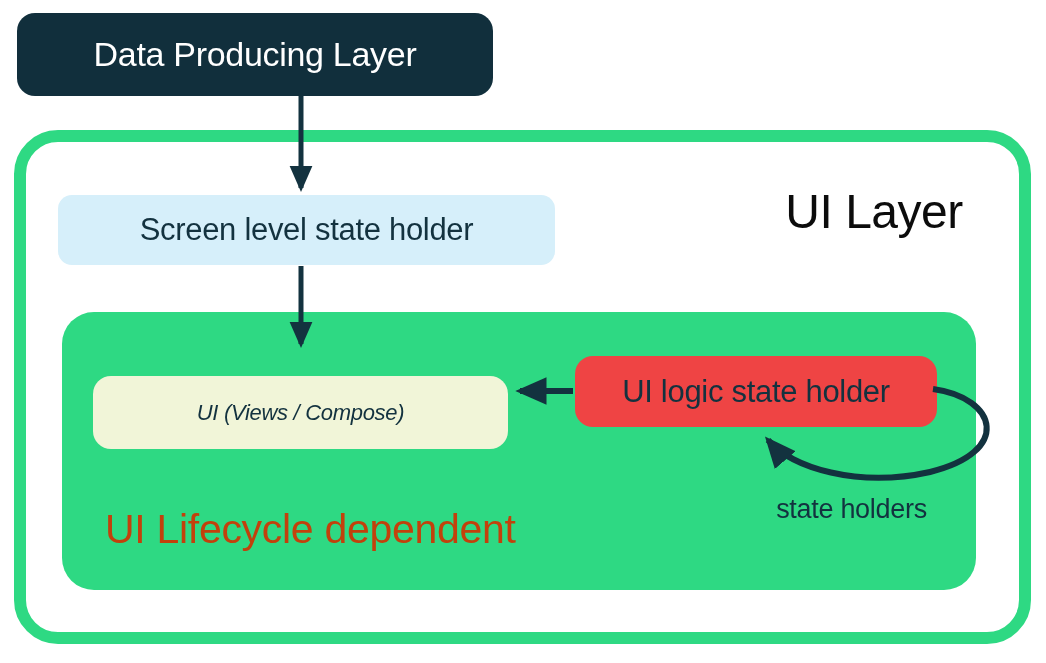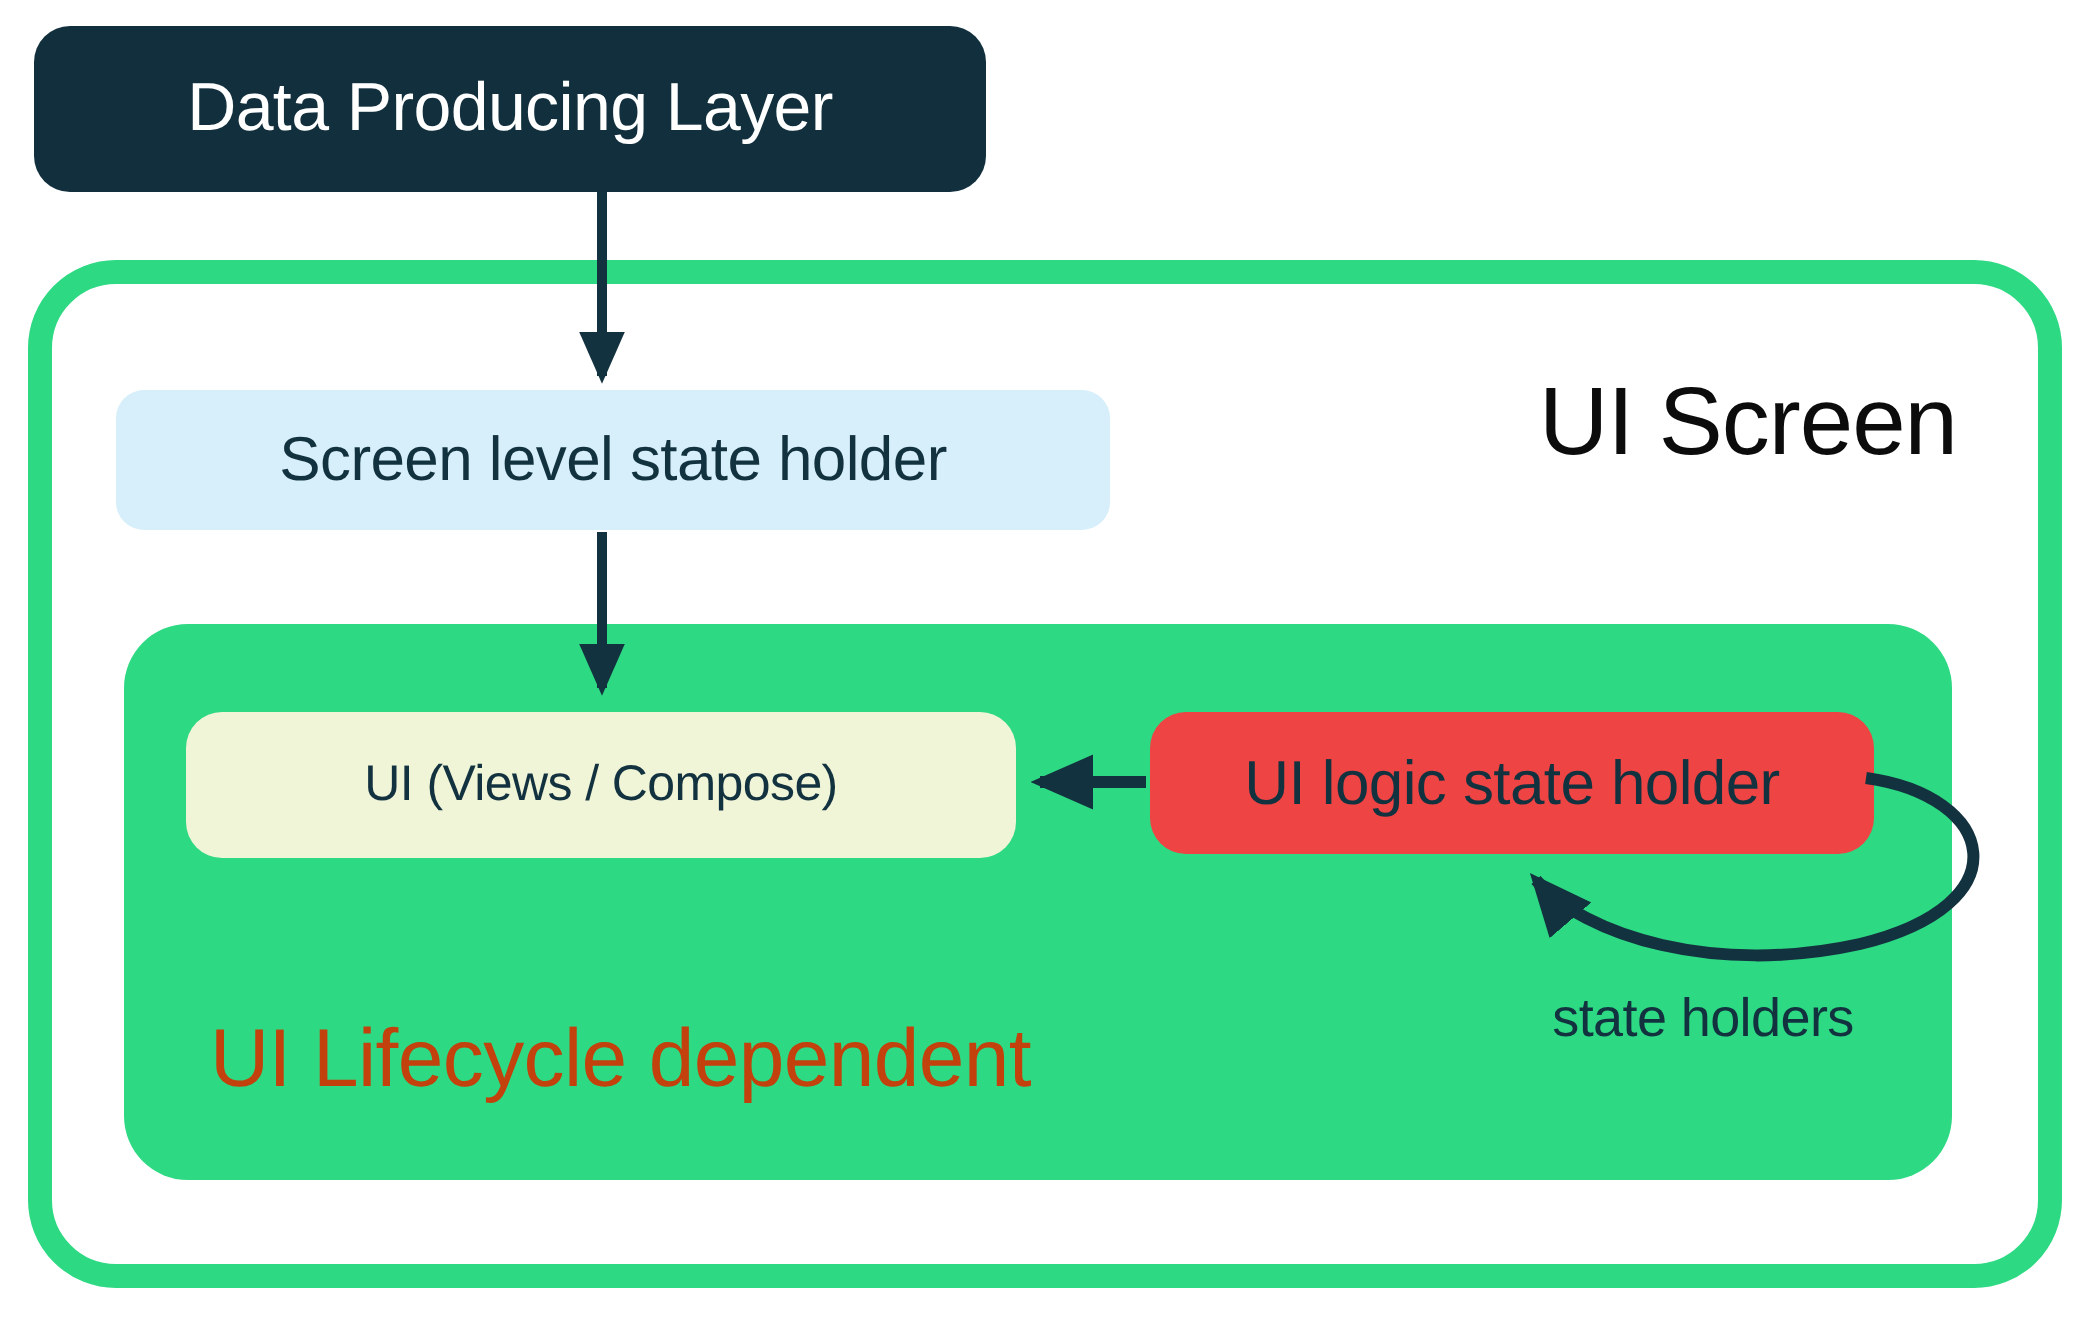--- a/index.html
+++ b/index.html
@@ -104,7 +104,7 @@
 
   <div class="outer-box"></div>
 
-  <div class="ui-layer-label">UI Screen</div>
+  <div class="ui-layer-label">UI Layer</div>
 
   <div class="inner-box"></div>
 

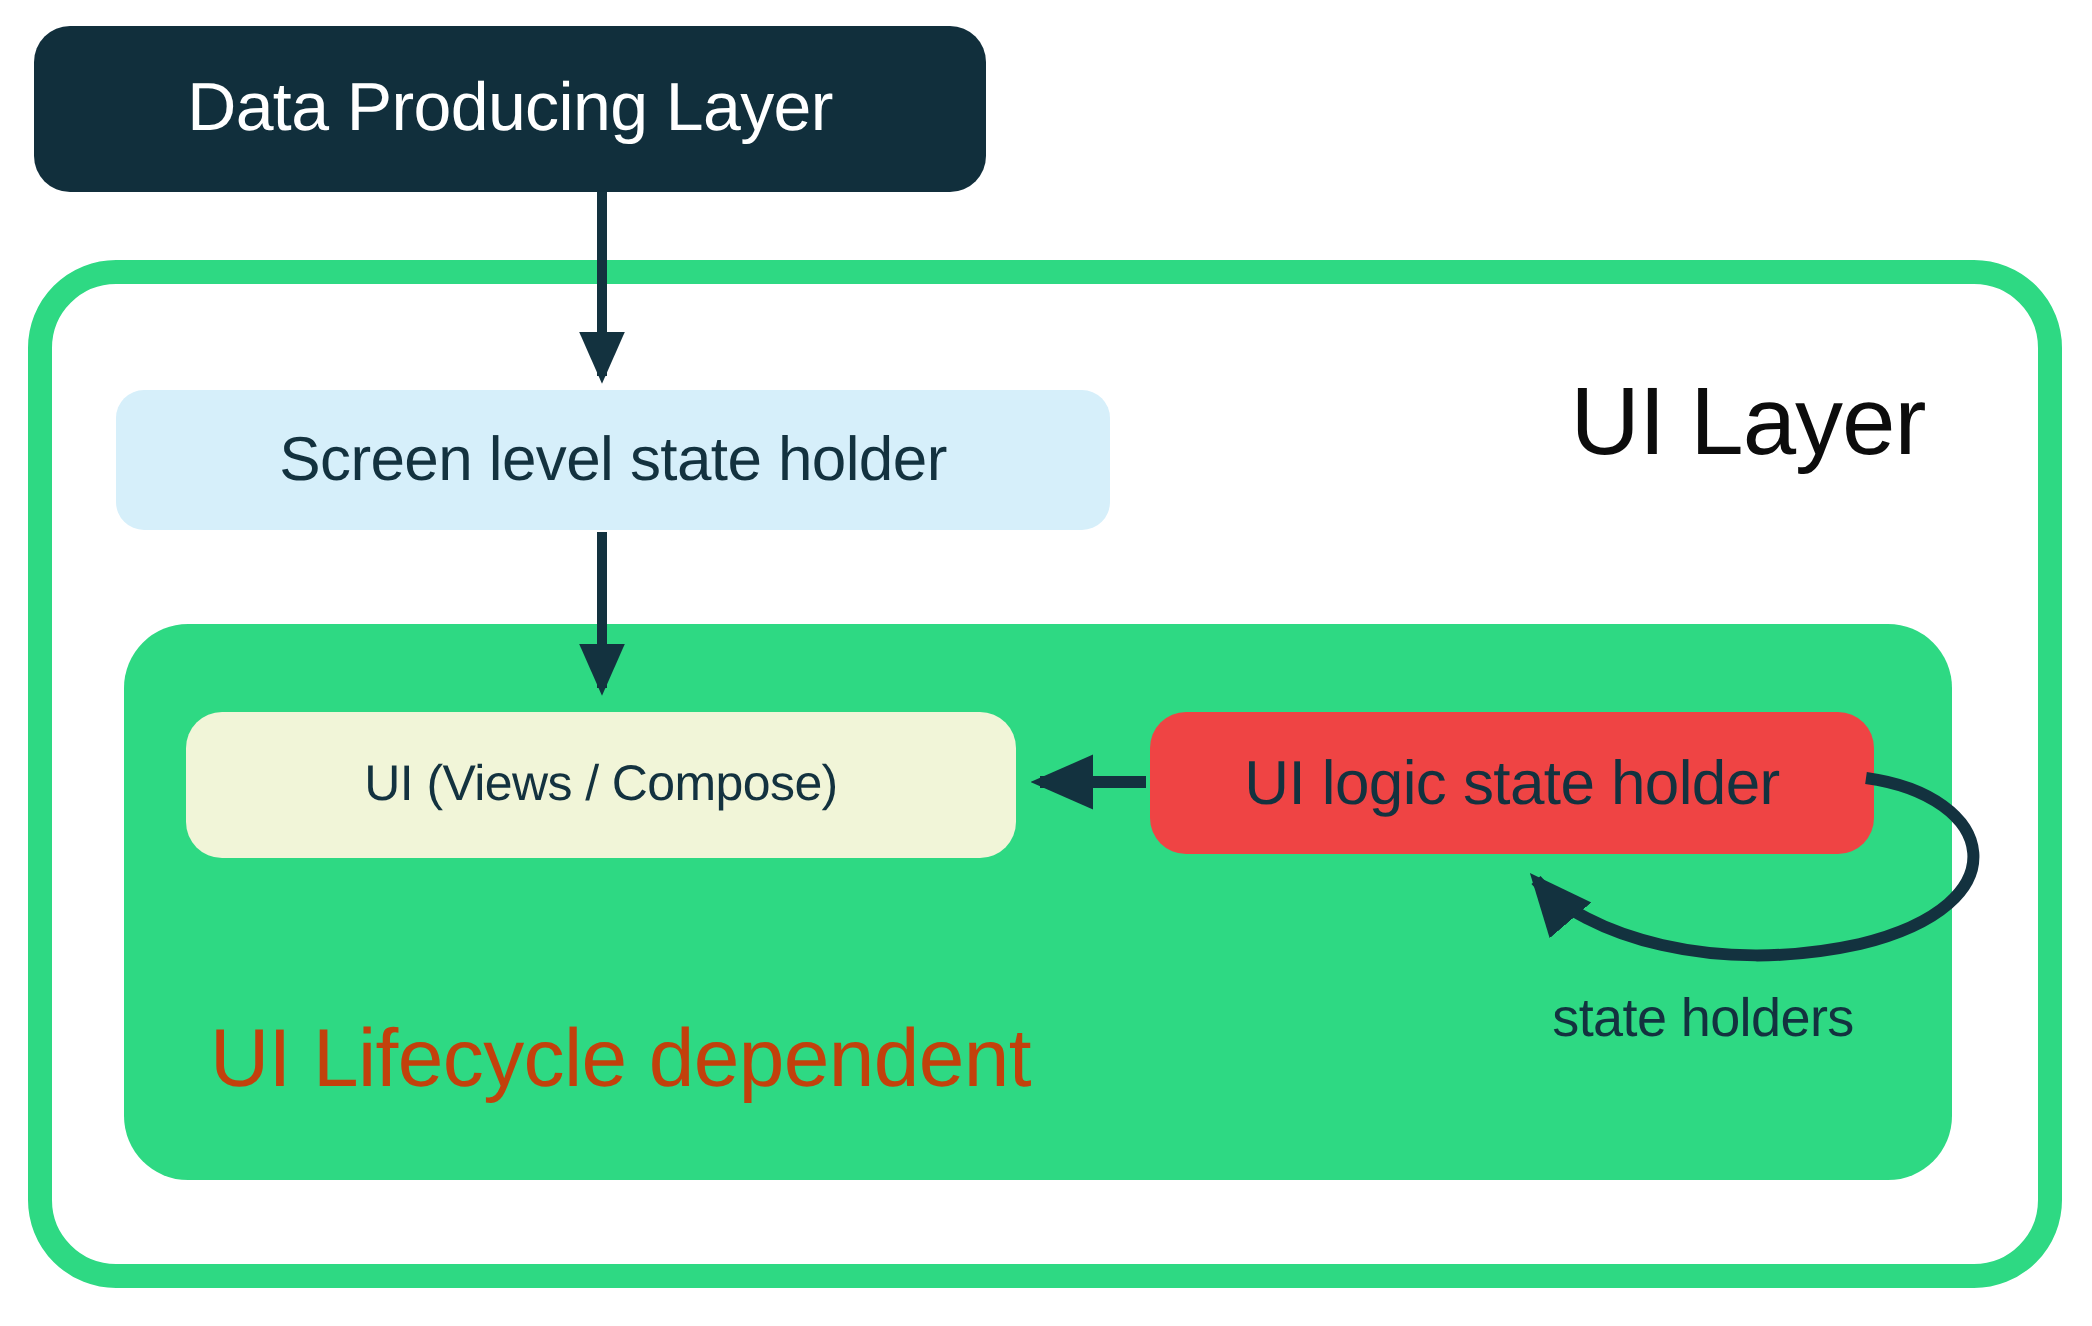--- a/index.html
+++ b/index.html
@@ -61,11 +61,12 @@
     border-radius: 32px;
   }
   .box-yellow {
-    left: 93px; top: 356px; width: 415px; height: 73px;
+    left: 93px; top: 376px; width: 415px; height: 73px;
     background: #f1f5d8;
     border-radius: 18px;
     color: #13323f;
-    font-size: 25px;
+    font-size: 22px;
+    font-style: italic;
   }
   .box-blue2 {
     left: 575px; top: 356px; width: 362px; height: 71px;

